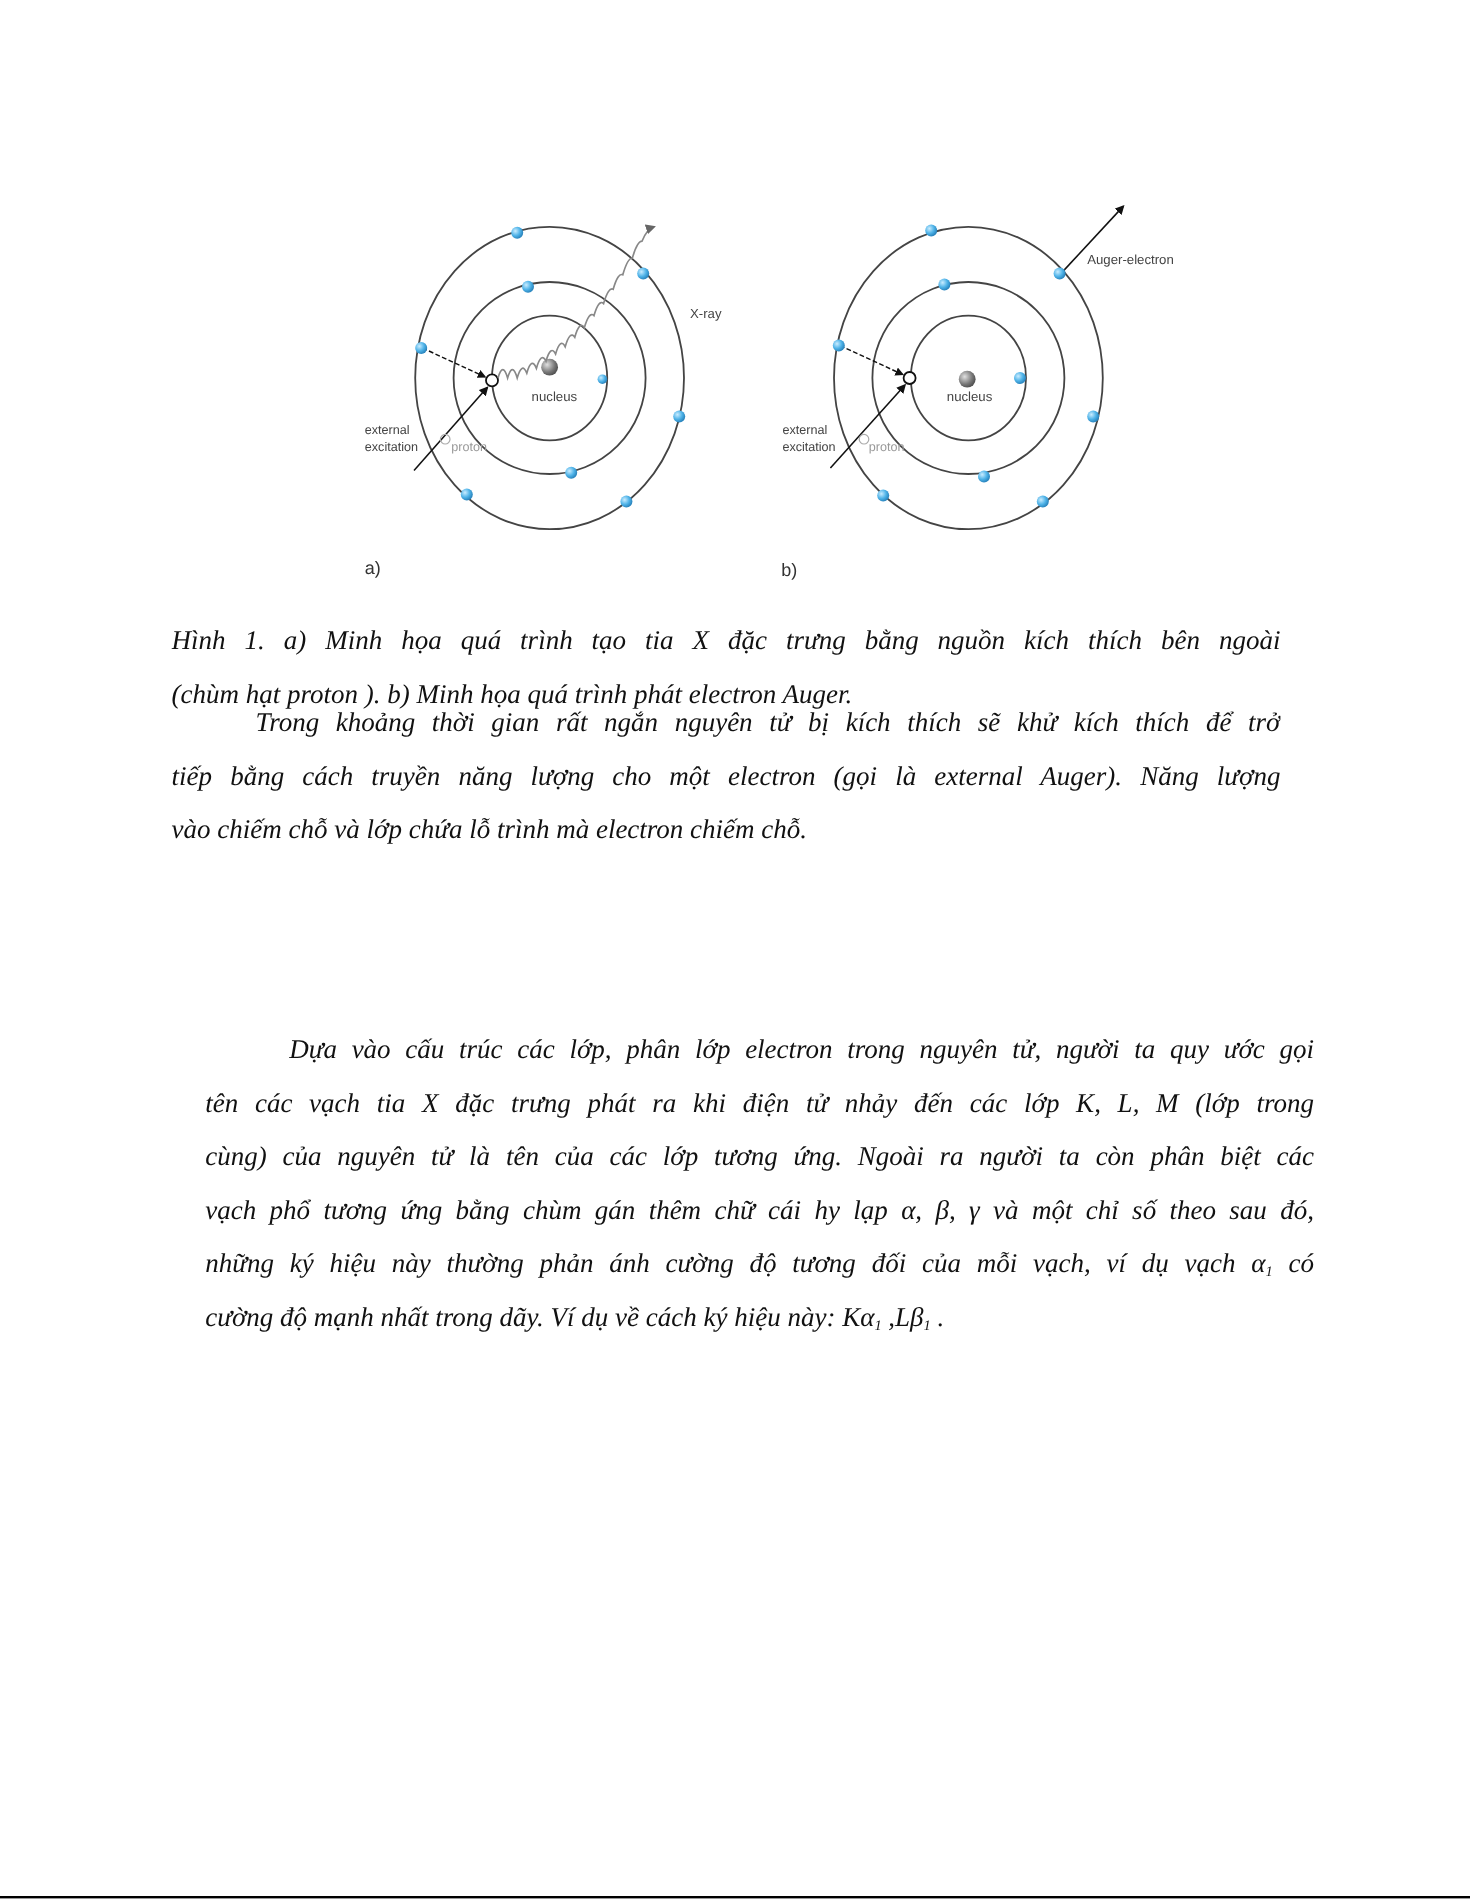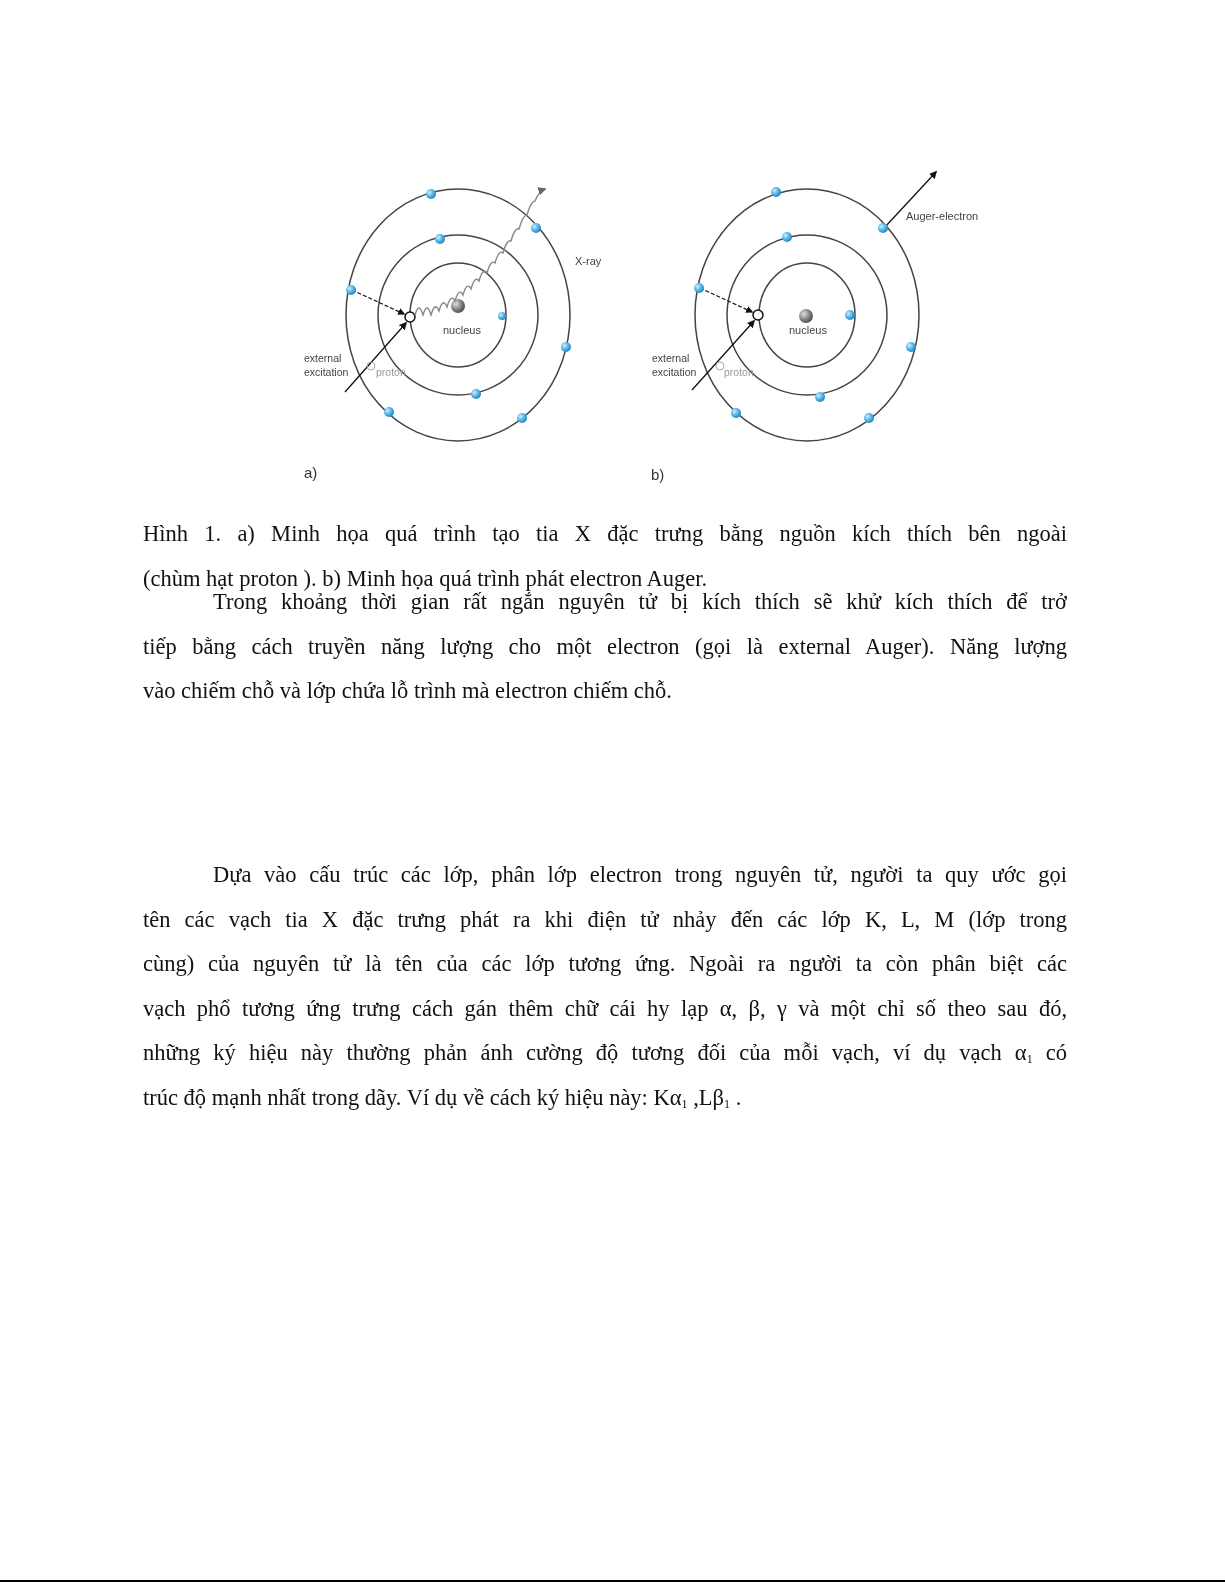--- a/index.html
+++ b/index.html
@@ -9,7 +9,7 @@
   .figure svg { position: absolute; left: 0; top: 0; }
   .diagram-label { font-family: "Liberation Sans", sans-serif; fill: #444; }
   .sublabel { font-family: "Liberation Sans", sans-serif; font-size: 15px; fill: #333; }
-  .text { position: absolute; left: 143px; width: 924px; font-family: "Liberation Serif", serif; font-size: 22.5px; color: #111; text-align: justify; }
+  .text { position: absolute; left: 143px; width: 924px; font-family: "Liberation Serif", serif; font-size: 22.5px; color: #111; text-align: justify; font-style: italic; }
   .line { display: block; height: 44.5px; line-height: 44.5px; white-space: nowrap; }
   .just { text-align-last: justify; white-space: normal; overflow: hidden; }
   .indent { padding-left: 70px; }

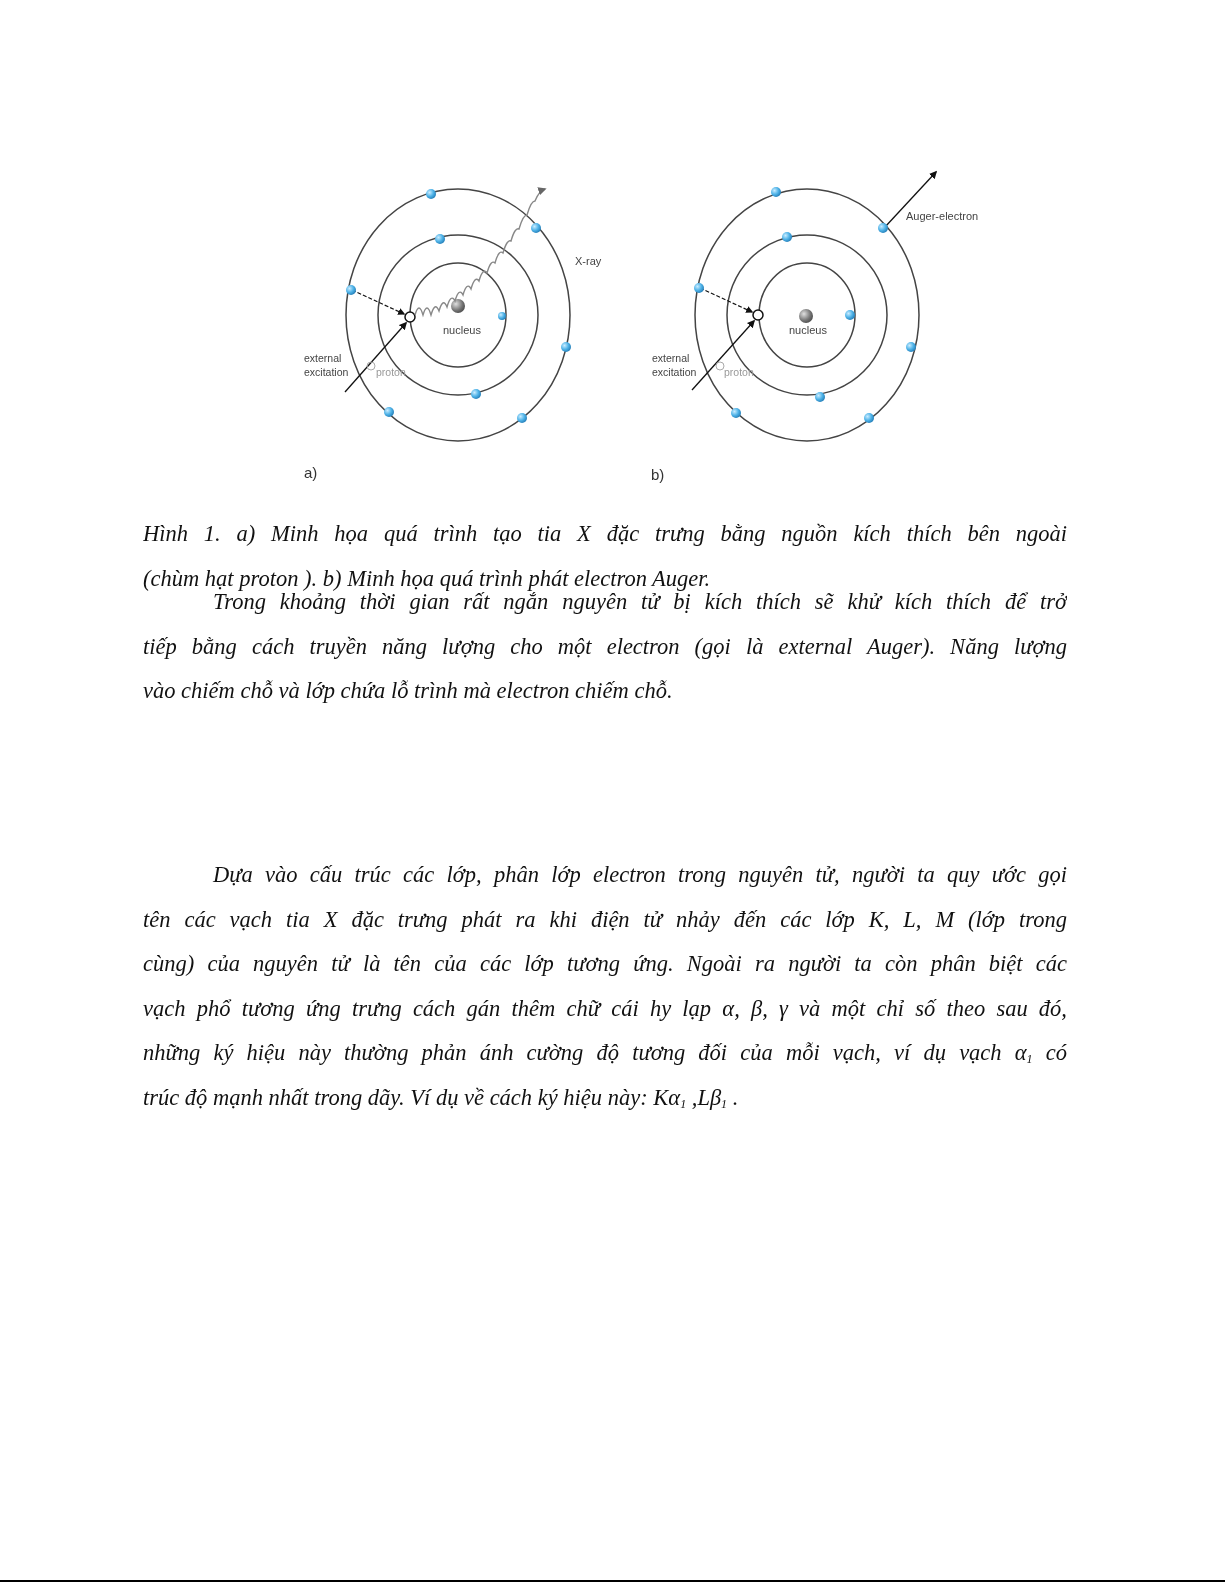--- a/index.html
+++ b/index.html
@@ -15,7 +15,7 @@
   .indent { padding-left: 70px; }
   .caption { top: 512px; }
   .p1 { top: 580px; }
-  .p2 { top: 853px; }
+  .p2 { top: 853px; margin-left: 28px; }
   sub { font-size: 12px; vertical-align: -3px; line-height: 0; }
   .bottom-rule { position: absolute; left: 0; right: 0; top: 1580px; height: 2px; background: #000; }
 </style>

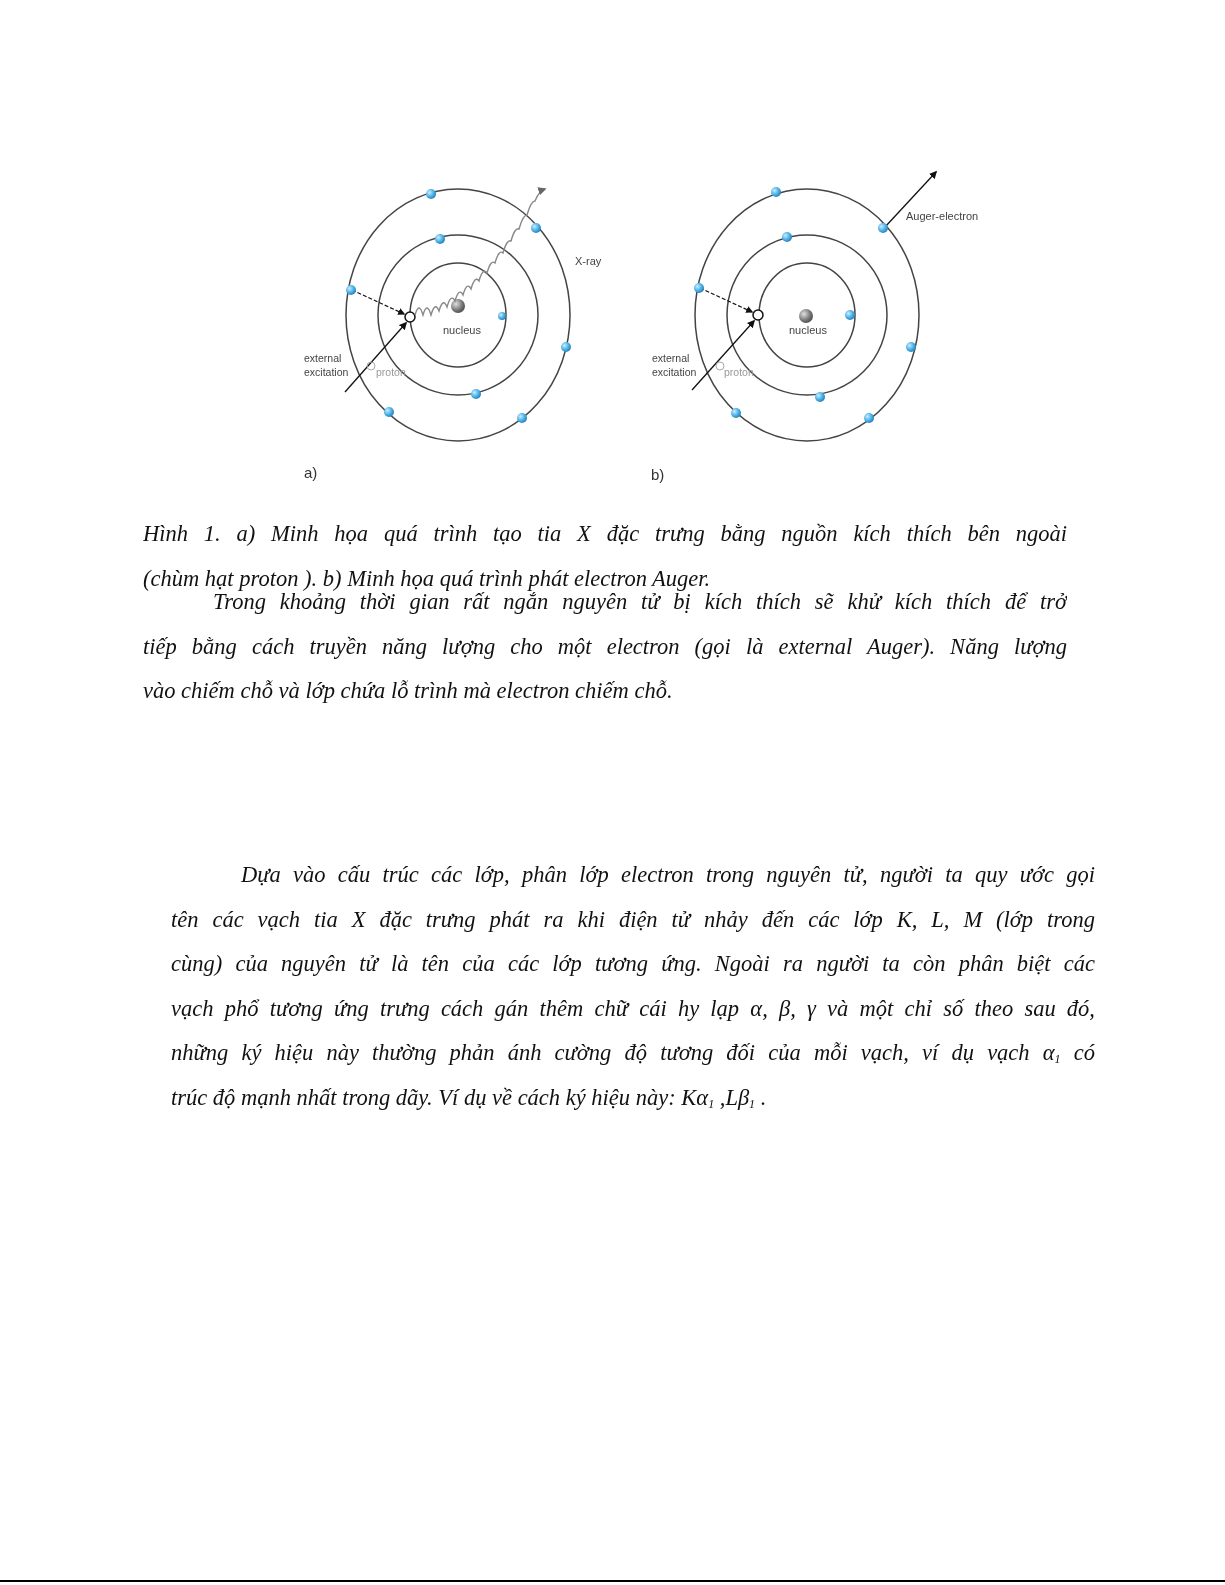--- a/index.html
+++ b/index.html
@@ -124,7 +124,7 @@
     <span class="line just indent">Dựa vào cấu trúc các lớp, phân lớp electron trong nguyên tử, người ta quy ước gọi</span>
     <span class="line just">tên các vạch tia X đặc trưng phát ra khi điện tử nhảy đến các lớp K, L, M (lớp trong</span>
     <span class="line just">cùng) của nguyên tử là tên của các lớp tương ứng. Ngoài ra người ta còn phân biệt các</span>
-    <span class="line just">vạch phổ tương ứng trưng cách gán thêm chữ cái hy lạp α, β, γ và một chỉ số theo sau đó,</span>
+    <span class="line just">vạch phổ tương ứng bằng chùm gán thêm chữ cái hy lạp α, β, γ và một chỉ số theo sau đó,</span>
     <span class="line just"><span>những ký hiệu này thường phản ánh cường độ tương đối của mỗi vạch, ví dụ vạch </span><span>α</span><sub>1</sub><span> có</span></span>
     <span class="line"><span>trúc độ mạnh nhất trong dãy. Ví dụ về cách ký hiệu này: </span><span>Kα</span><sub>1</sub><span> ,Lβ</span><sub>1</sub><span> .</span></span>
   </div>

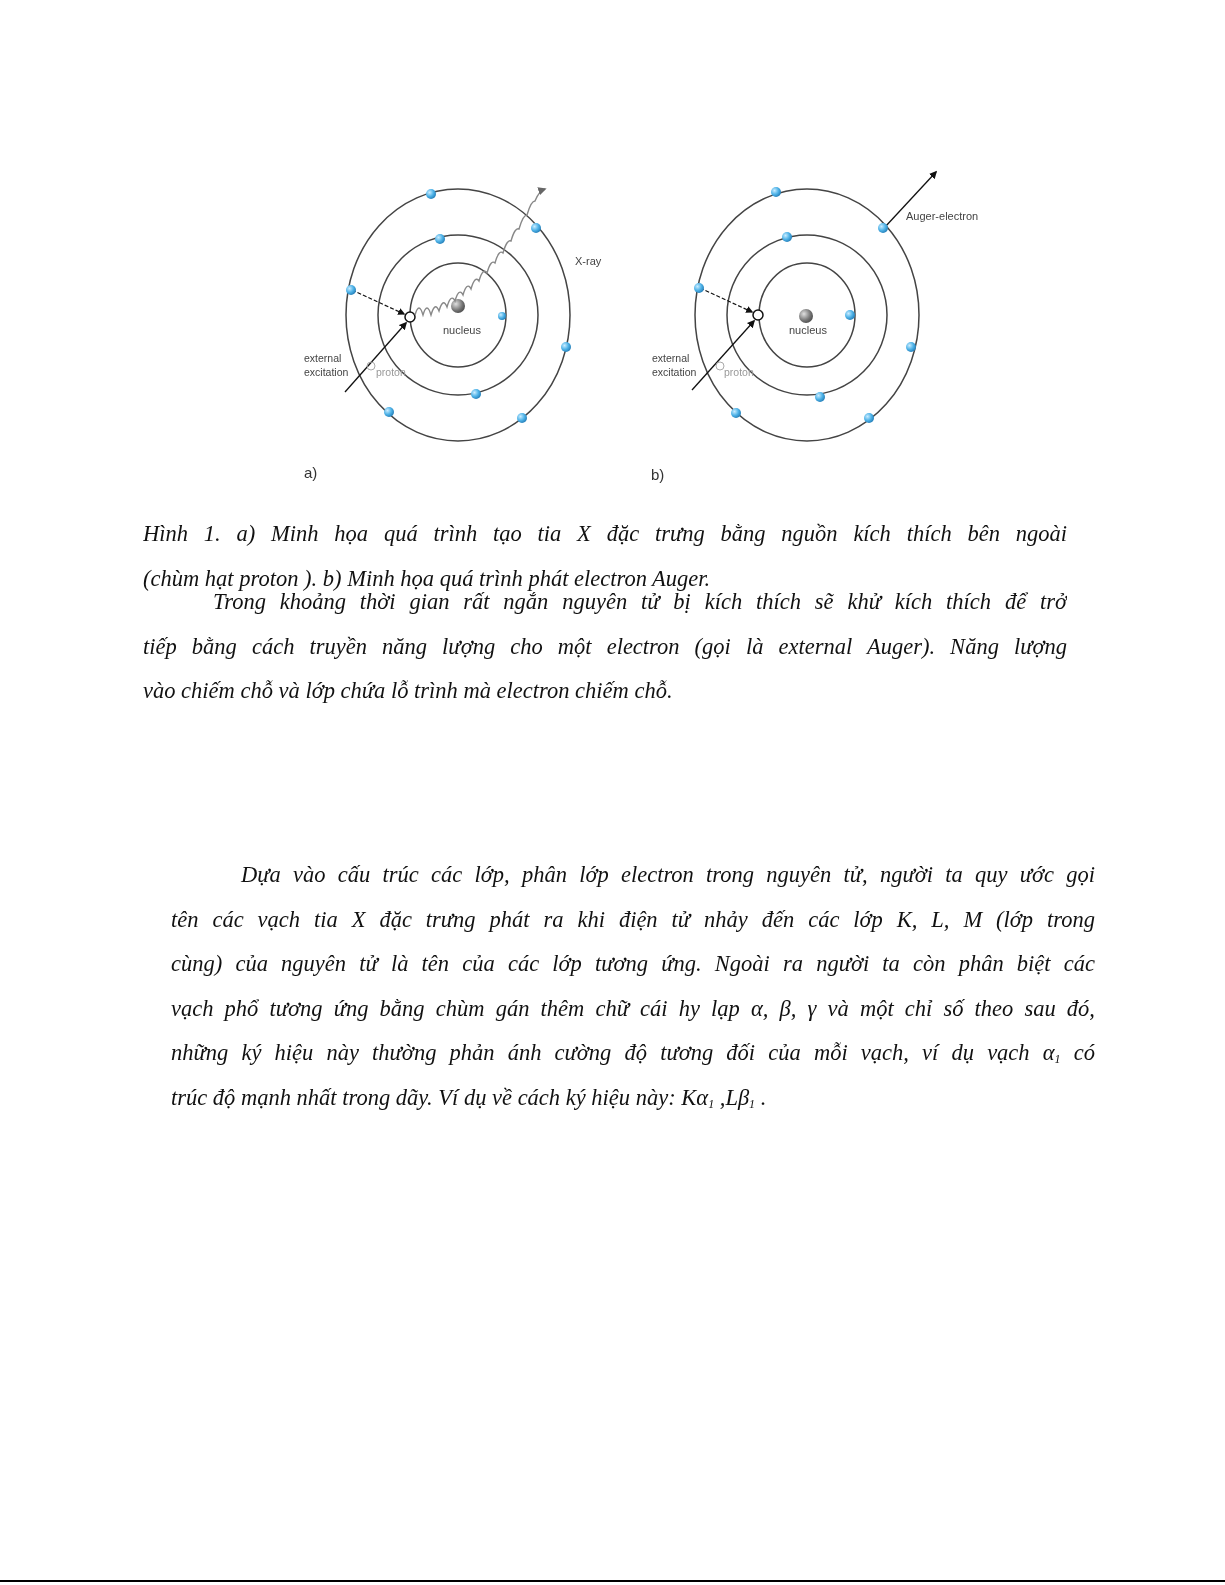--- a/index.html
+++ b/index.html
@@ -126,7 +126,7 @@
     <span class="line just">cùng) của nguyên tử là tên của các lớp tương ứng. Ngoài ra người ta còn phân biệt các</span>
     <span class="line just">vạch phổ tương ứng bằng chùm gán thêm chữ cái hy lạp α, β, γ và một chỉ số theo sau đó,</span>
     <span class="line just"><span>những ký hiệu này thường phản ánh cường độ tương đối của mỗi vạch, ví dụ vạch </span><span>α</span><sub>1</sub><span> có</span></span>
-    <span class="line"><span>trúc độ mạnh nhất trong dãy. Ví dụ về cách ký hiệu này: </span><span>Kα</span><sub>1</sub><span> ,Lβ</span><sub>1</sub><span> .</span></span>
+    <span class="line"><span>cường độ mạnh nhất trong dãy. Ví dụ về cách ký hiệu này: </span><span>Kα</span><sub>1</sub><span> ,Lβ</span><sub>1</sub><span> .</span></span>
   </div>
 
   <div class="bottom-rule"></div>

